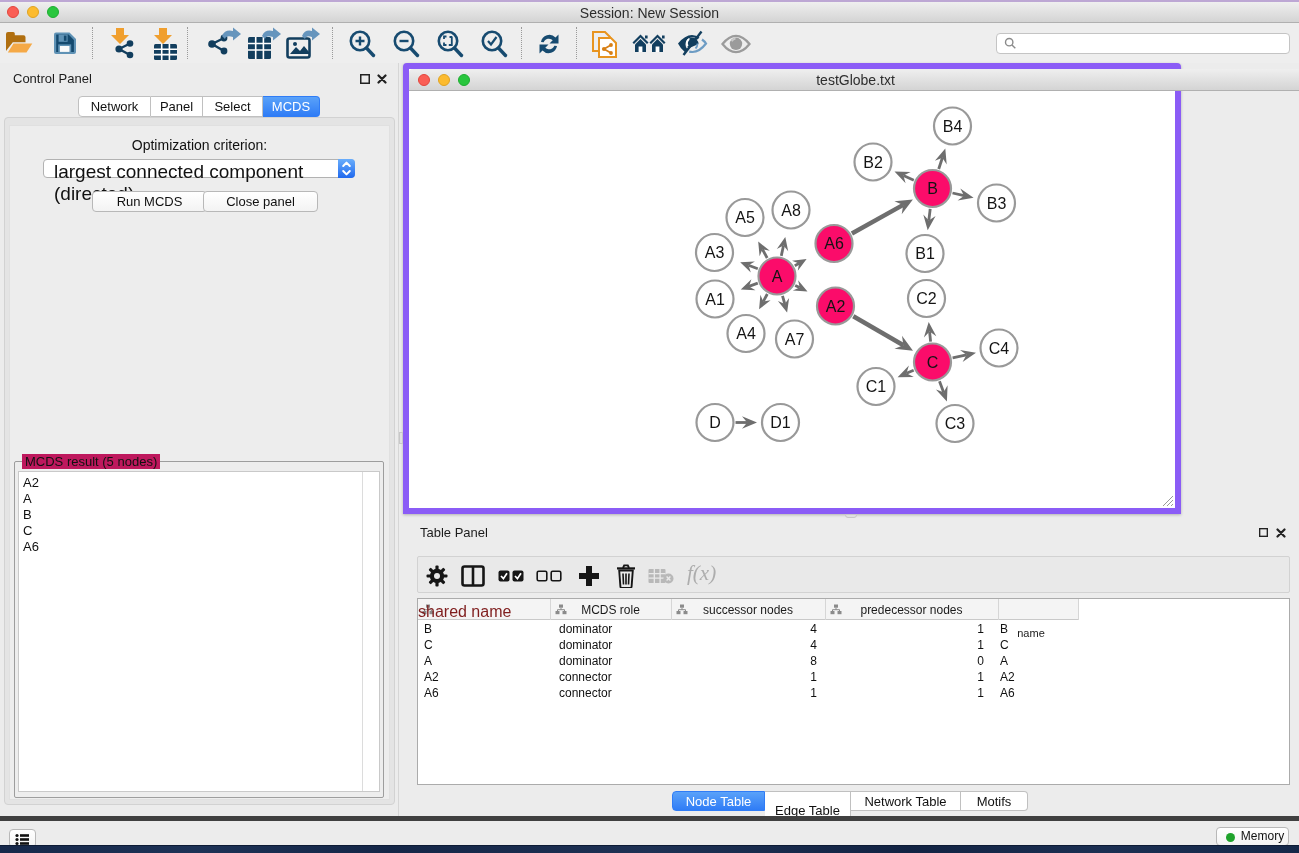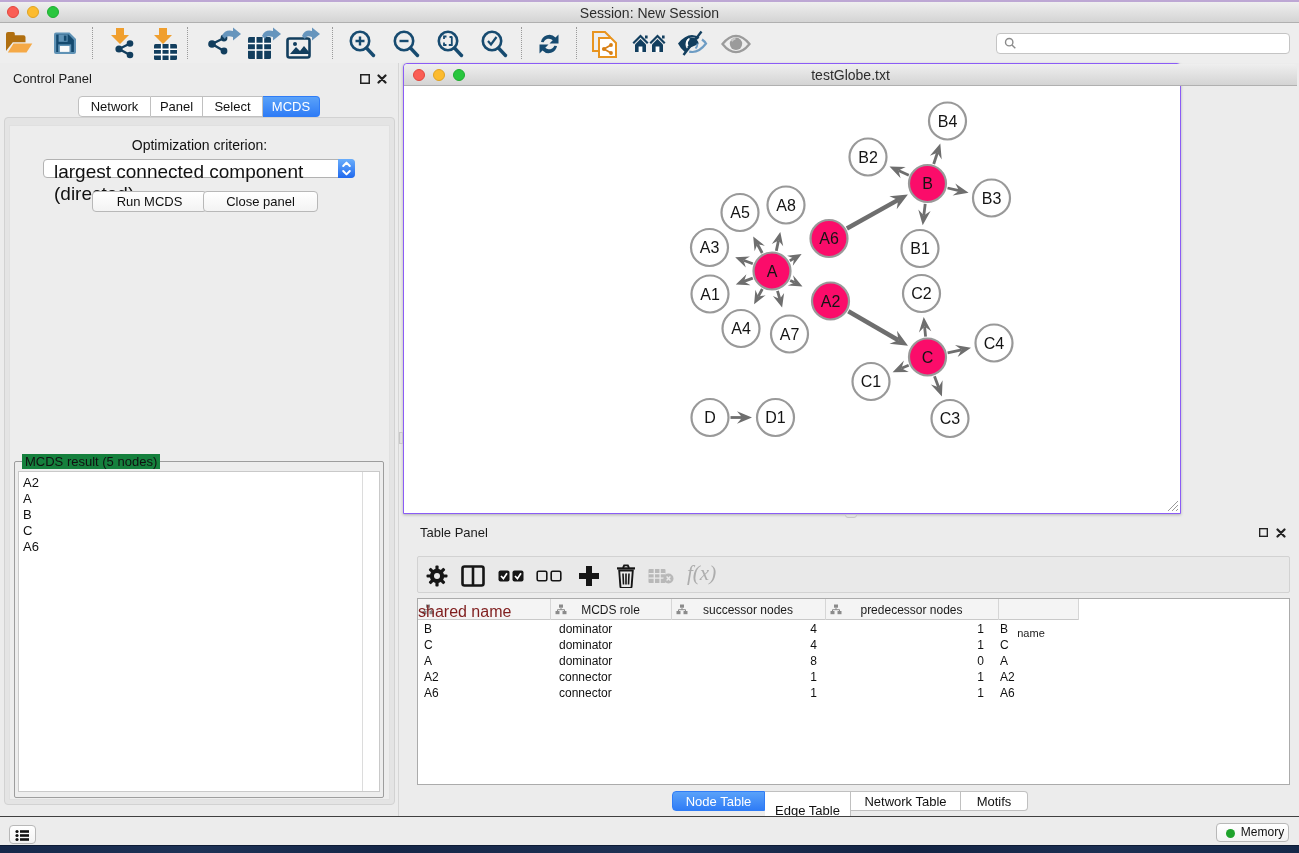--- a/index.html
+++ b/index.html
@@ -199,7 +199,7 @@
   </div>
 </div>
 
-<div class="abs" style="left:403px;top:63px;width:778px;height:451px;background:#fff;border:1px solid #8b5cf6;border-radius:4px 4px 0 0;box-shadow:0 1px 3px rgba(0,0,0,0.25);">
+<div class="abs" style="left:403px;top:63px;width:778px;height:451px;background:#fff;border:6px solid #8b5cf6;border-radius:4px 4px 0 0;box-shadow:0 1px 3px rgba(0,0,0,0.25);">
   <div class="titlebar abs" style="left:0;top:0;width:893px;height:22px;border-radius:4px 4px 0 0;">
     <div class="tl" style="left:9px;top:5px;background:#fa5e55;border:0.5px solid #e2463d;"></div>
     <div class="tl" style="left:29px;top:5px;background:#fcbb2f;border:0.5px solid #e0a321;"></div>

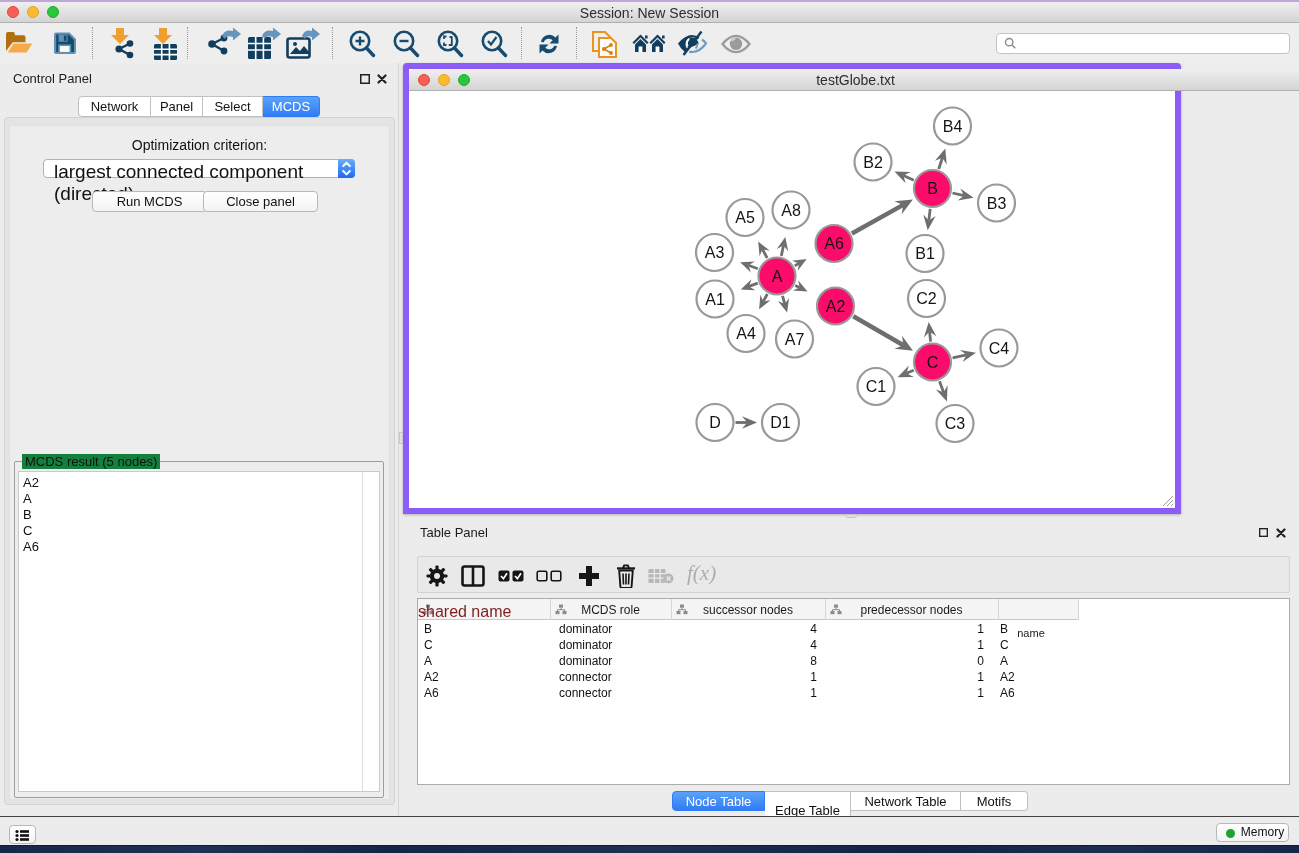--- a/index.html
+++ b/index.html
@@ -192,7 +192,7 @@
   <div class="btn abs" style="left:203px;top:128px;width:115px;height:21px;line-height:19px;">Close panel</div>
 
   <div class="abs" style="left:14px;top:398px;width:370px;height:337px;border:1px solid #9d9d9d;border-radius:2px;"></div>
-  <div class="abs" style="left:22px;top:391px;background:#15803d;padding:0 3px;font-size:13px;color:#111;">MCDS result (5 nodes)</div>
+  <div class="abs" style="left:22px;top:391px;background:#be185d;padding:0 3px;font-size:13px;color:#111;">MCDS result (5 nodes)</div>
   <div class="abs" style="left:18px;top:408px;width:362px;height:321px;background:#fff;border:1px solid #c9c9c9;">
     <div class="abs" style="right:16px;top:0;height:100%;border-left:1px solid #dcdcdc;"></div>
     <div style="font-size:13px;color:#111;padding:3px 0 0 4px;line-height:16px;">A2<br>A<br>B<br>C<br>A6</div>

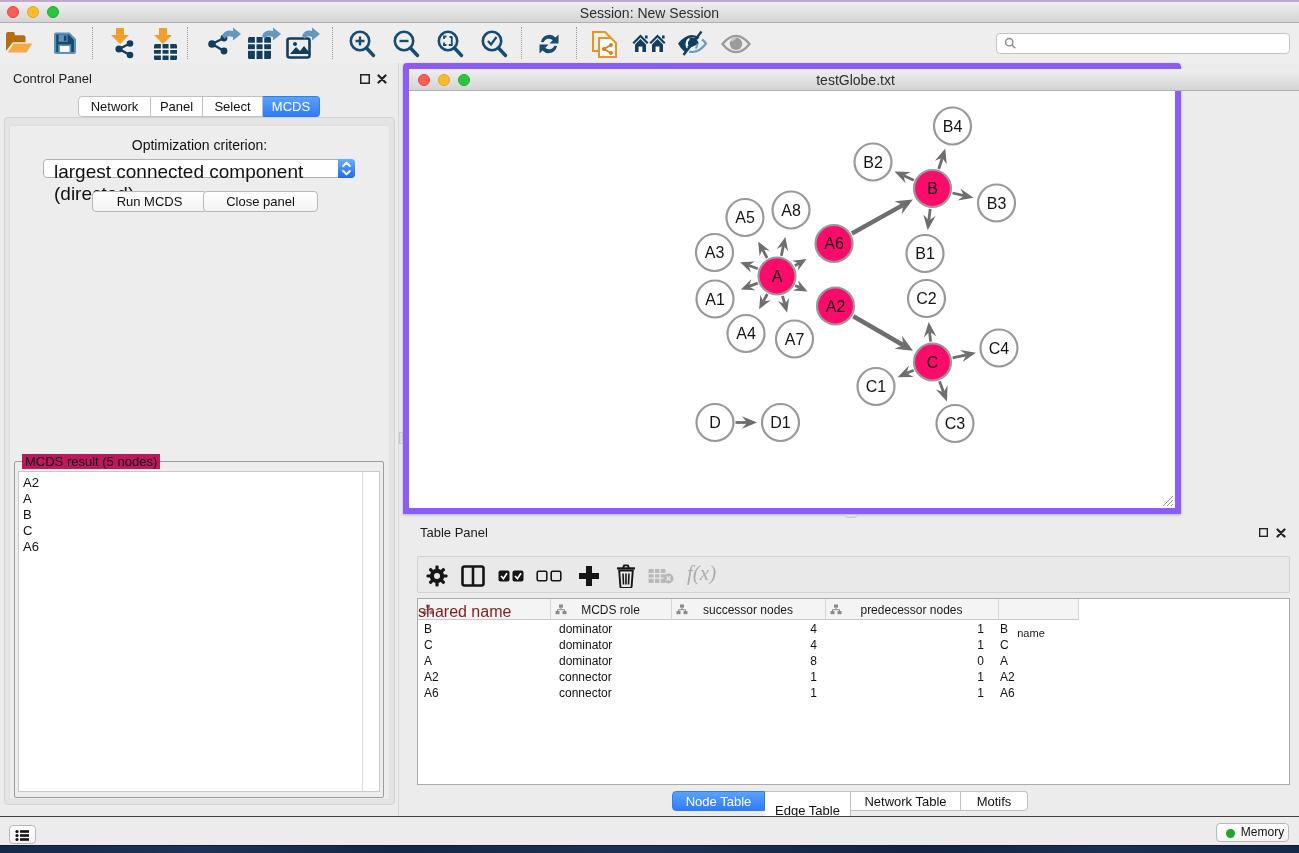--- a/index.html
+++ b/index.html
@@ -434,7 +434,7 @@
   <div class="tab" style="left:558px;top:271px;width:67px;height:20px;border-left:none;border-radius:0 4px 4px 0;">Motifs</div>
 </div>
 
-<div class="abs" style="left:0;top:816px;width:1299px;height:29px;background:#ececec;border-top:1px solid #404040;">
+<div class="abs" style="left:0;top:816px;width:1299px;height:29px;background:#ececec;border-top:5px solid #404040;">
   <div class="btn abs" style="left:9px;top:8px;width:27px;height:19px;">
     <svg width="15" height="13" viewBox="0 0 15 13" style="margin-top:3px;">
       <circle cx="2" cy="2.5" r="1.6" fill="#111"></circle>

